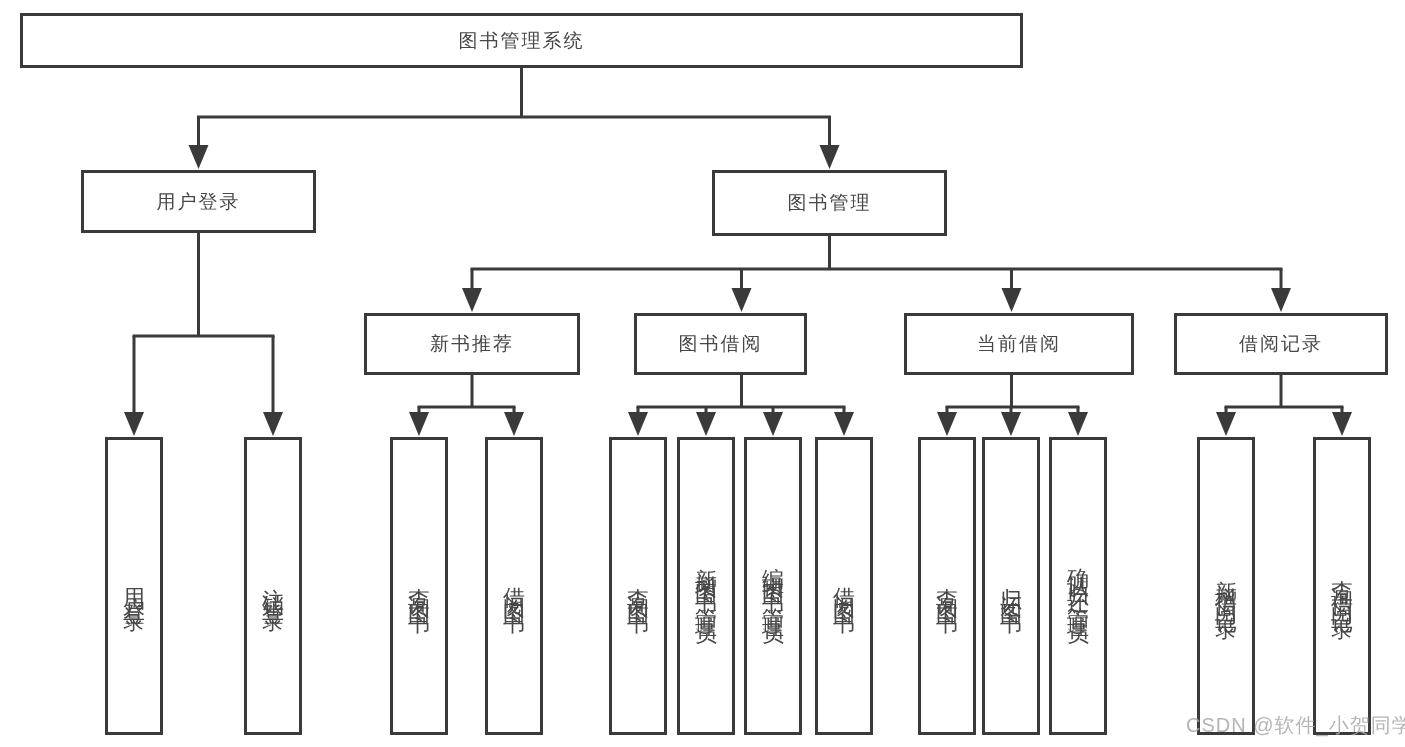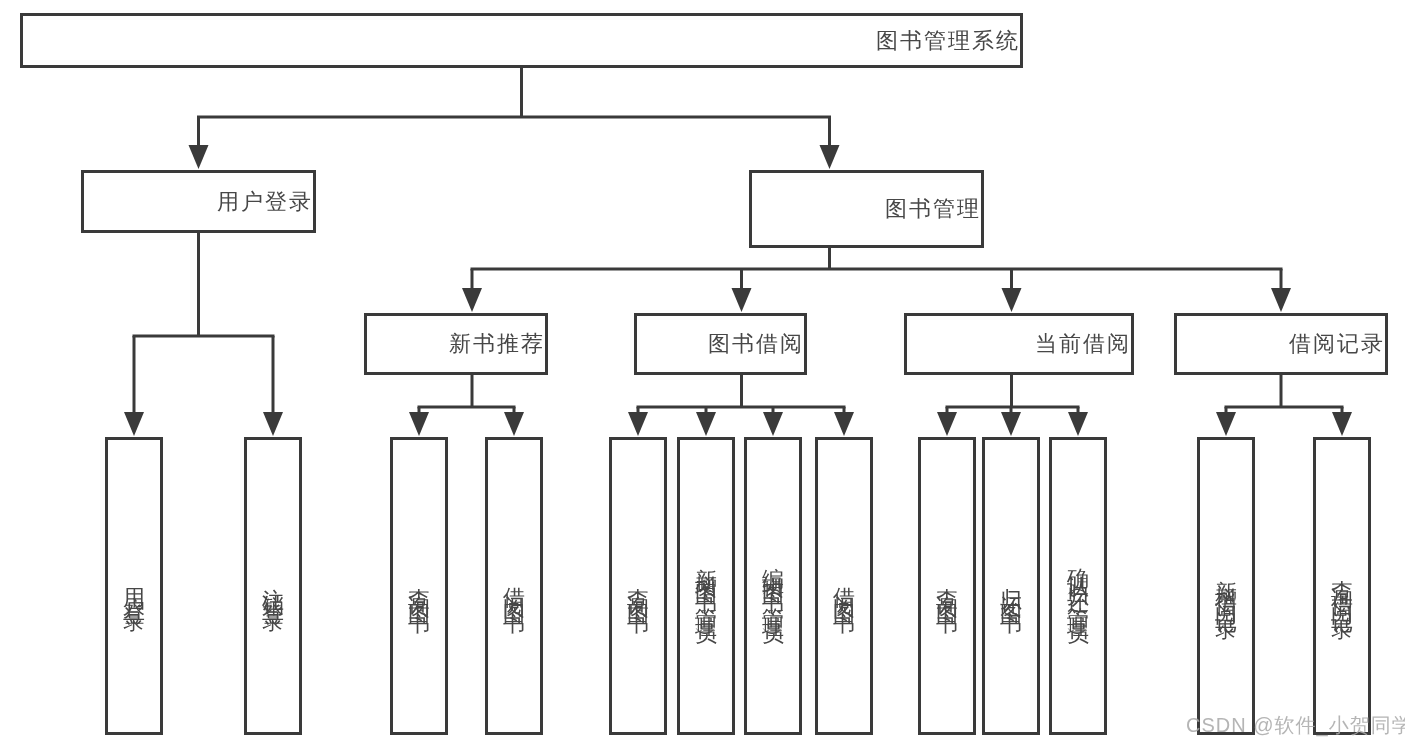--- a/index.html
+++ b/index.html
@@ -32,10 +32,9 @@
     color: #474747;
   }
   .node.horizontal {
-    font-size: 22px;
+    font-size: 19px;
     letter-spacing: 2px;
     white-space: nowrap;
-    justify-content: flex-end;
   }
   .node.vertical .node-label {
     writing-mode: vertical-rl;

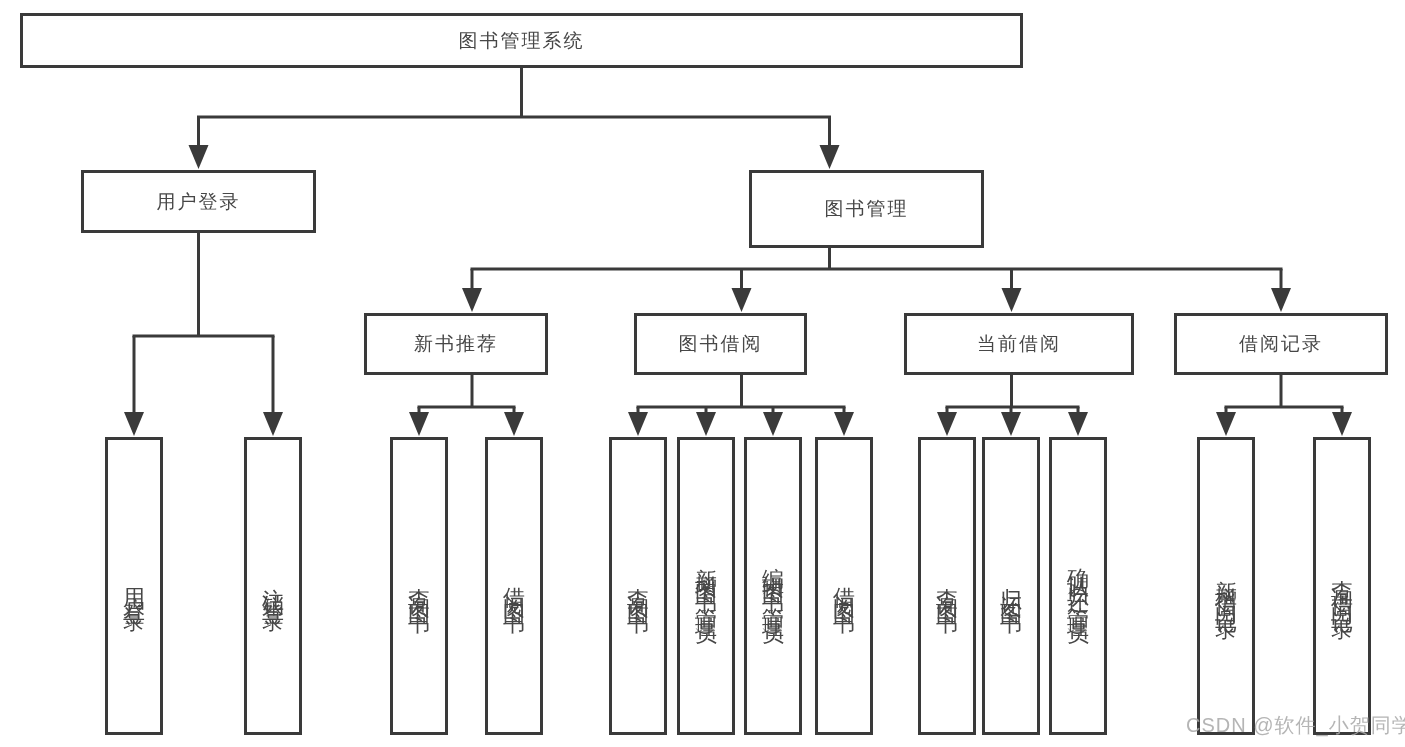--- a/index.html
+++ b/index.html
@@ -120,7 +120,7 @@
       <div class="node horizontal" style="left: 81px; top: 170px; width: 235px; height: 63px;">
         <span class="node-label">用户登录</span>
       </div>
-      <div class="node horizontal" style="left: 712px; top: 170px; width: 235px; height: 78px; margin-left: 37px;">
+      <div class="node horizontal" style="left: 712px; top: 170px; width: 235px; height: 66px;">
         <span class="node-label">图书管理</span>
       </div>
       <div class="node horizontal" style="left: 364px; top: 313px; width: 184px; height: 62px;">

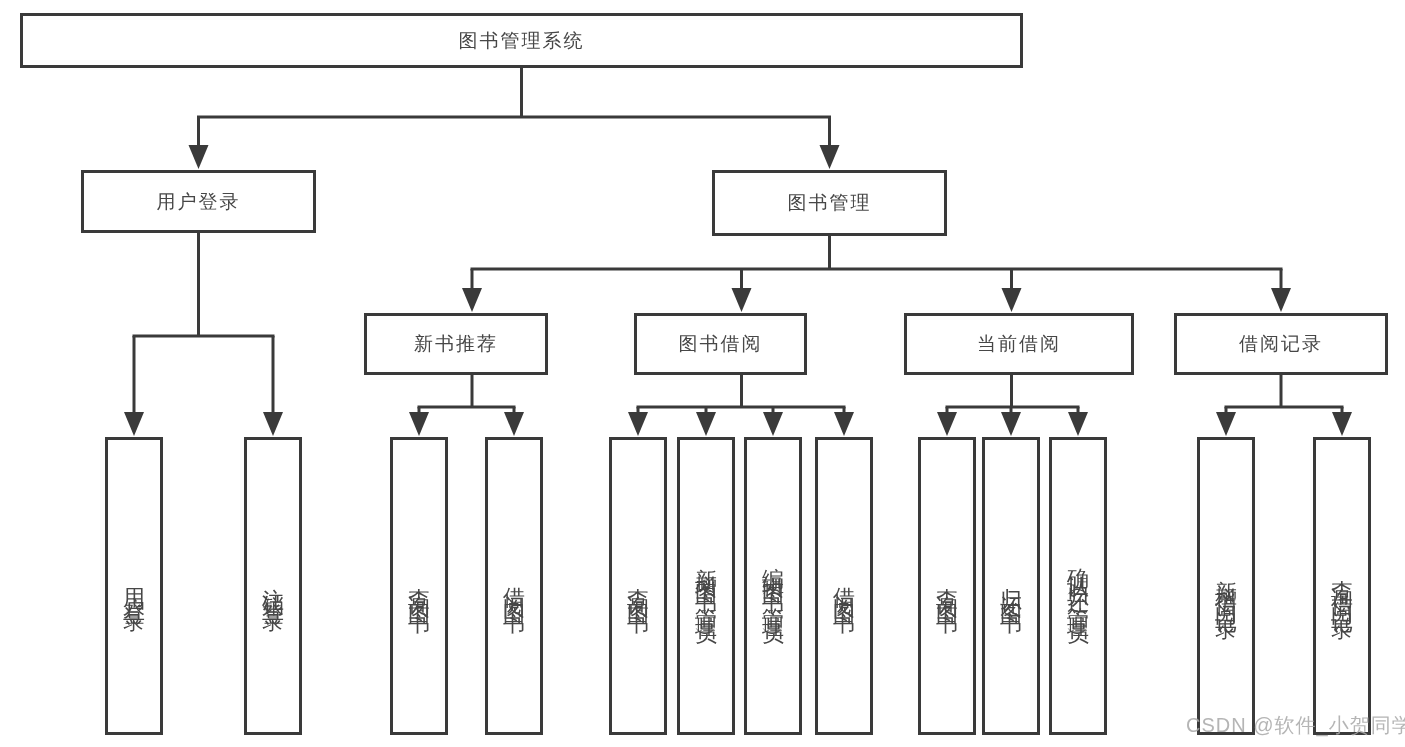--- a/index.html
+++ b/index.html
@@ -123,7 +123,7 @@
       <div class="node horizontal" style="left: 712px; top: 170px; width: 235px; height: 66px;">
         <span class="node-label">图书管理</span>
       </div>
-      <div class="node horizontal" style="left: 364px; top: 313px; width: 184px; height: 62px;">
+      <div class="node horizontal" style="left: 364px; top: 313px; width: 216px; height: 62px;">
         <span class="node-label">新书推荐</span>
       </div>
       <div class="node horizontal" style="left: 634px; top: 313px; width: 173px; height: 62px;">

